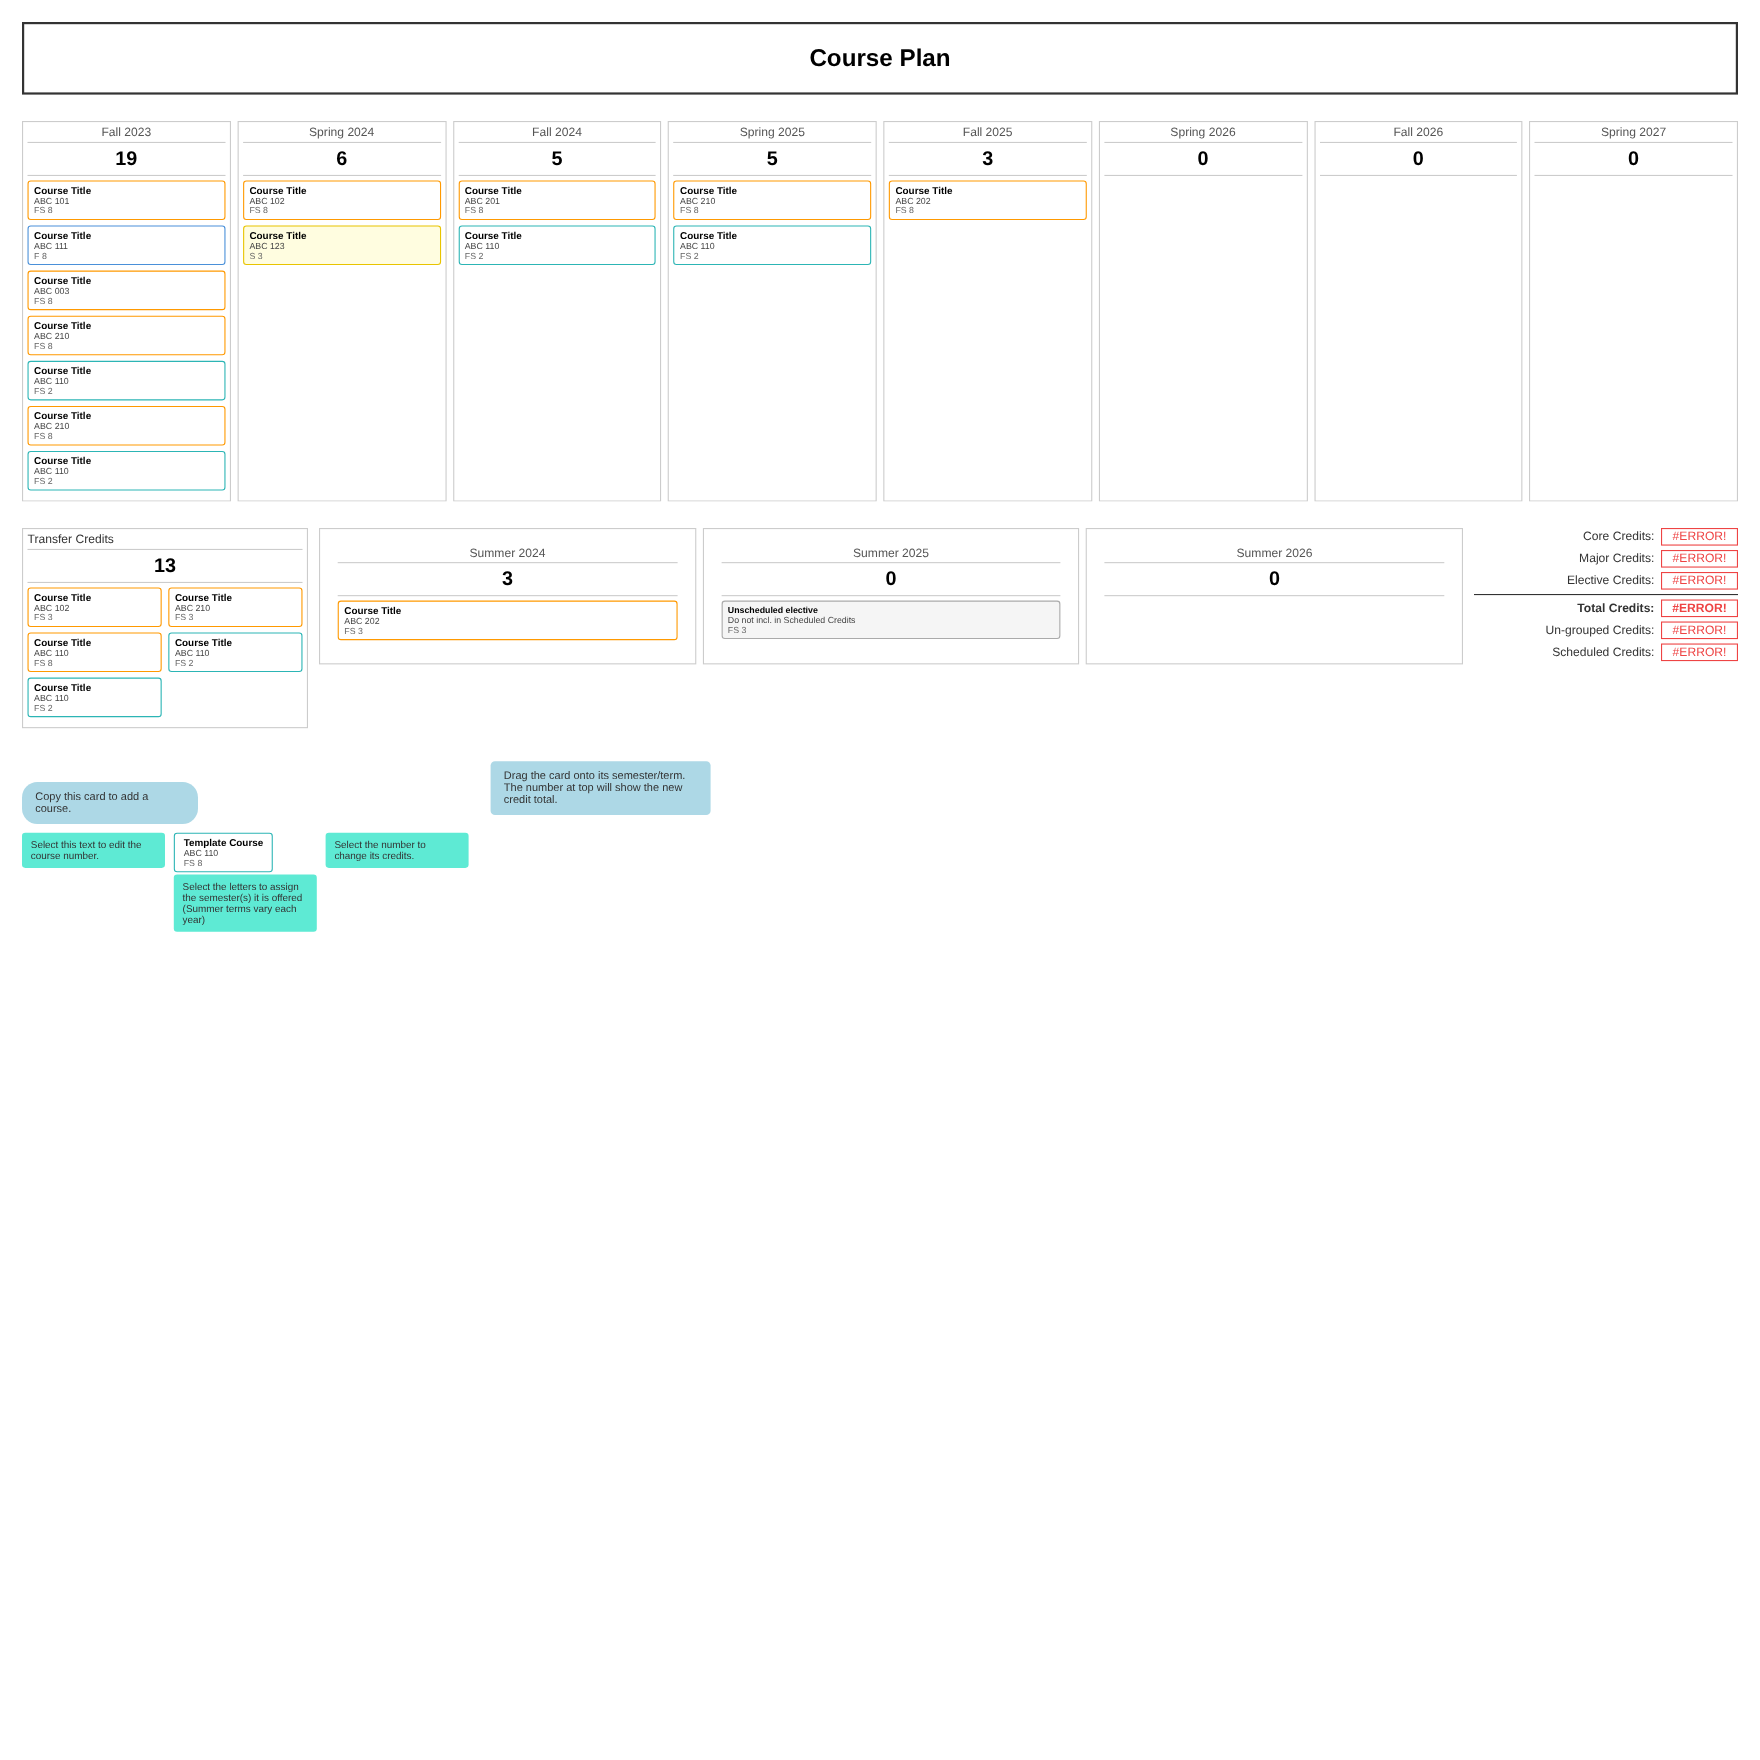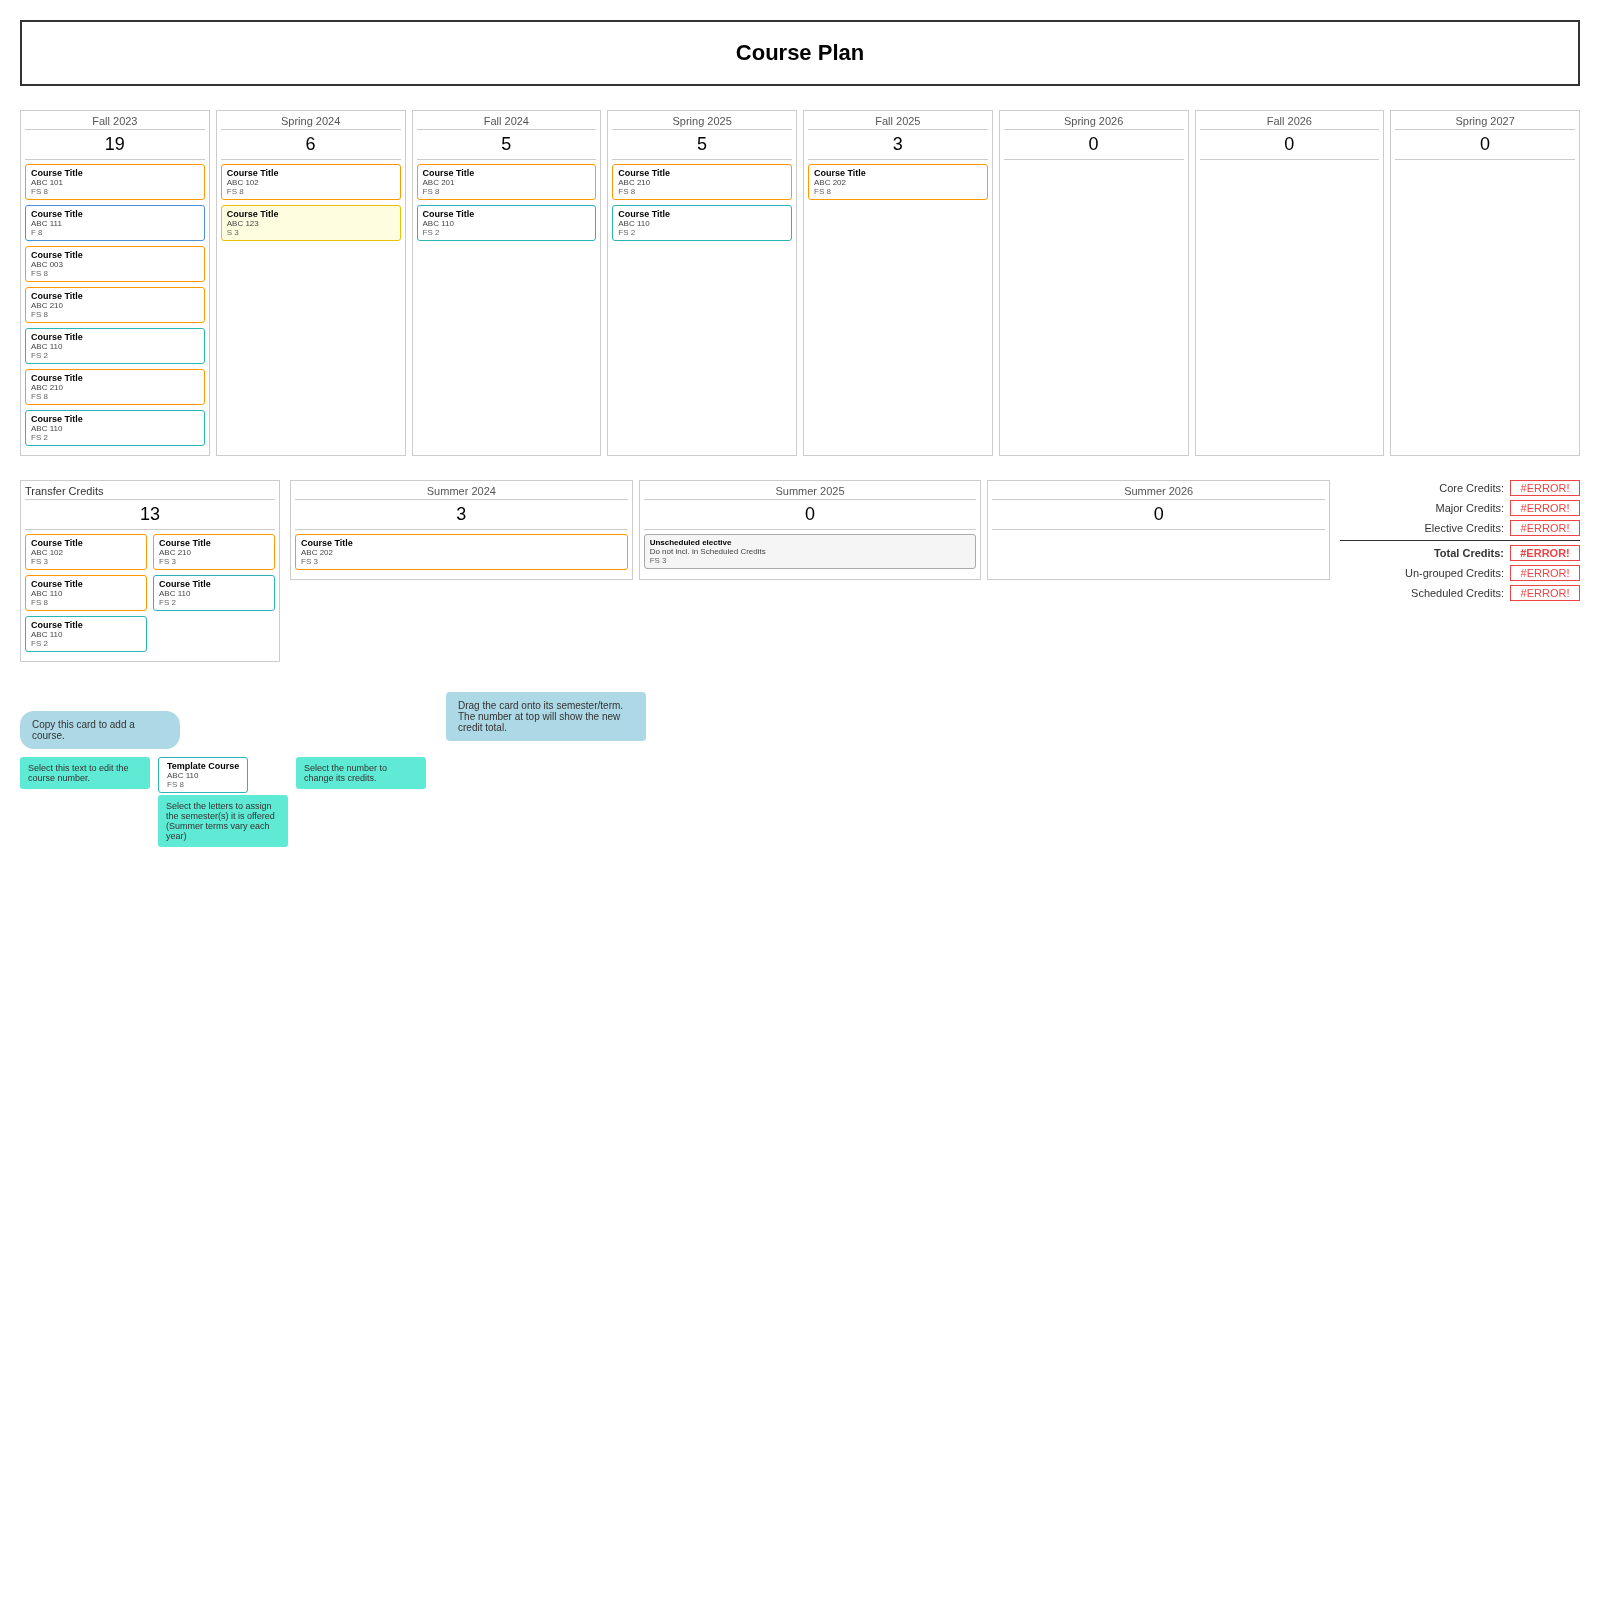--- a/index.html
+++ b/index.html
@@ -40,7 +40,7 @@
     .semester-credits {
       text-align: center;
       font-size: 18px;
-      font-weight: normal;
+      font-weight: bold;
       padding: 4px 0;
       border-bottom: 1px solid #ccc;
       margin-bottom: 4px;

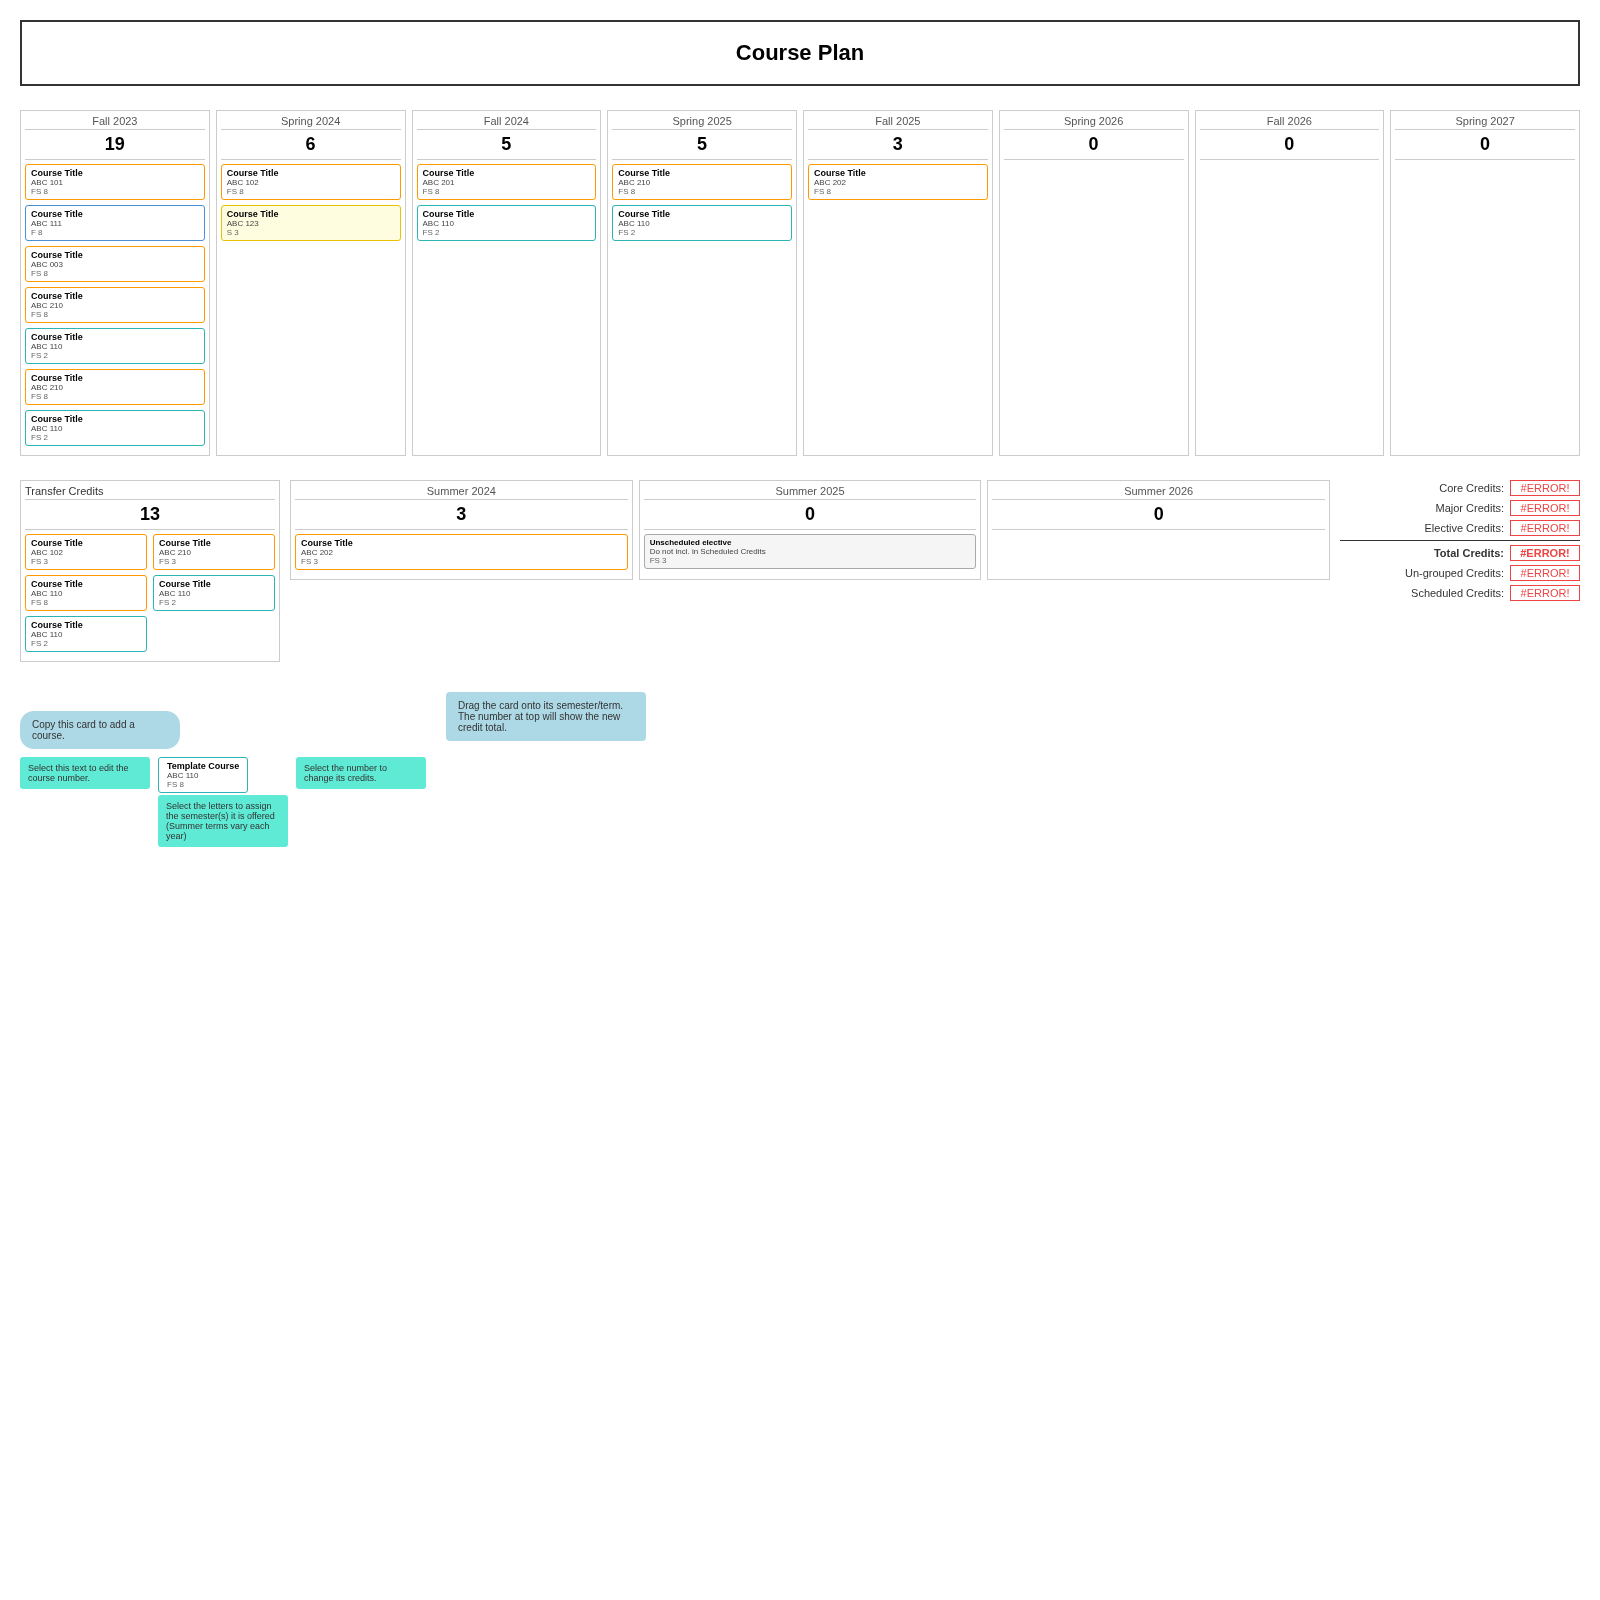--- a/index.html
+++ b/index.html
@@ -96,7 +96,7 @@
       border: 1px solid #ccc;
       min-width: 130px;
       flex: 1;
-      padding: 4px;
+      padding: 16px;
     }
 
     

